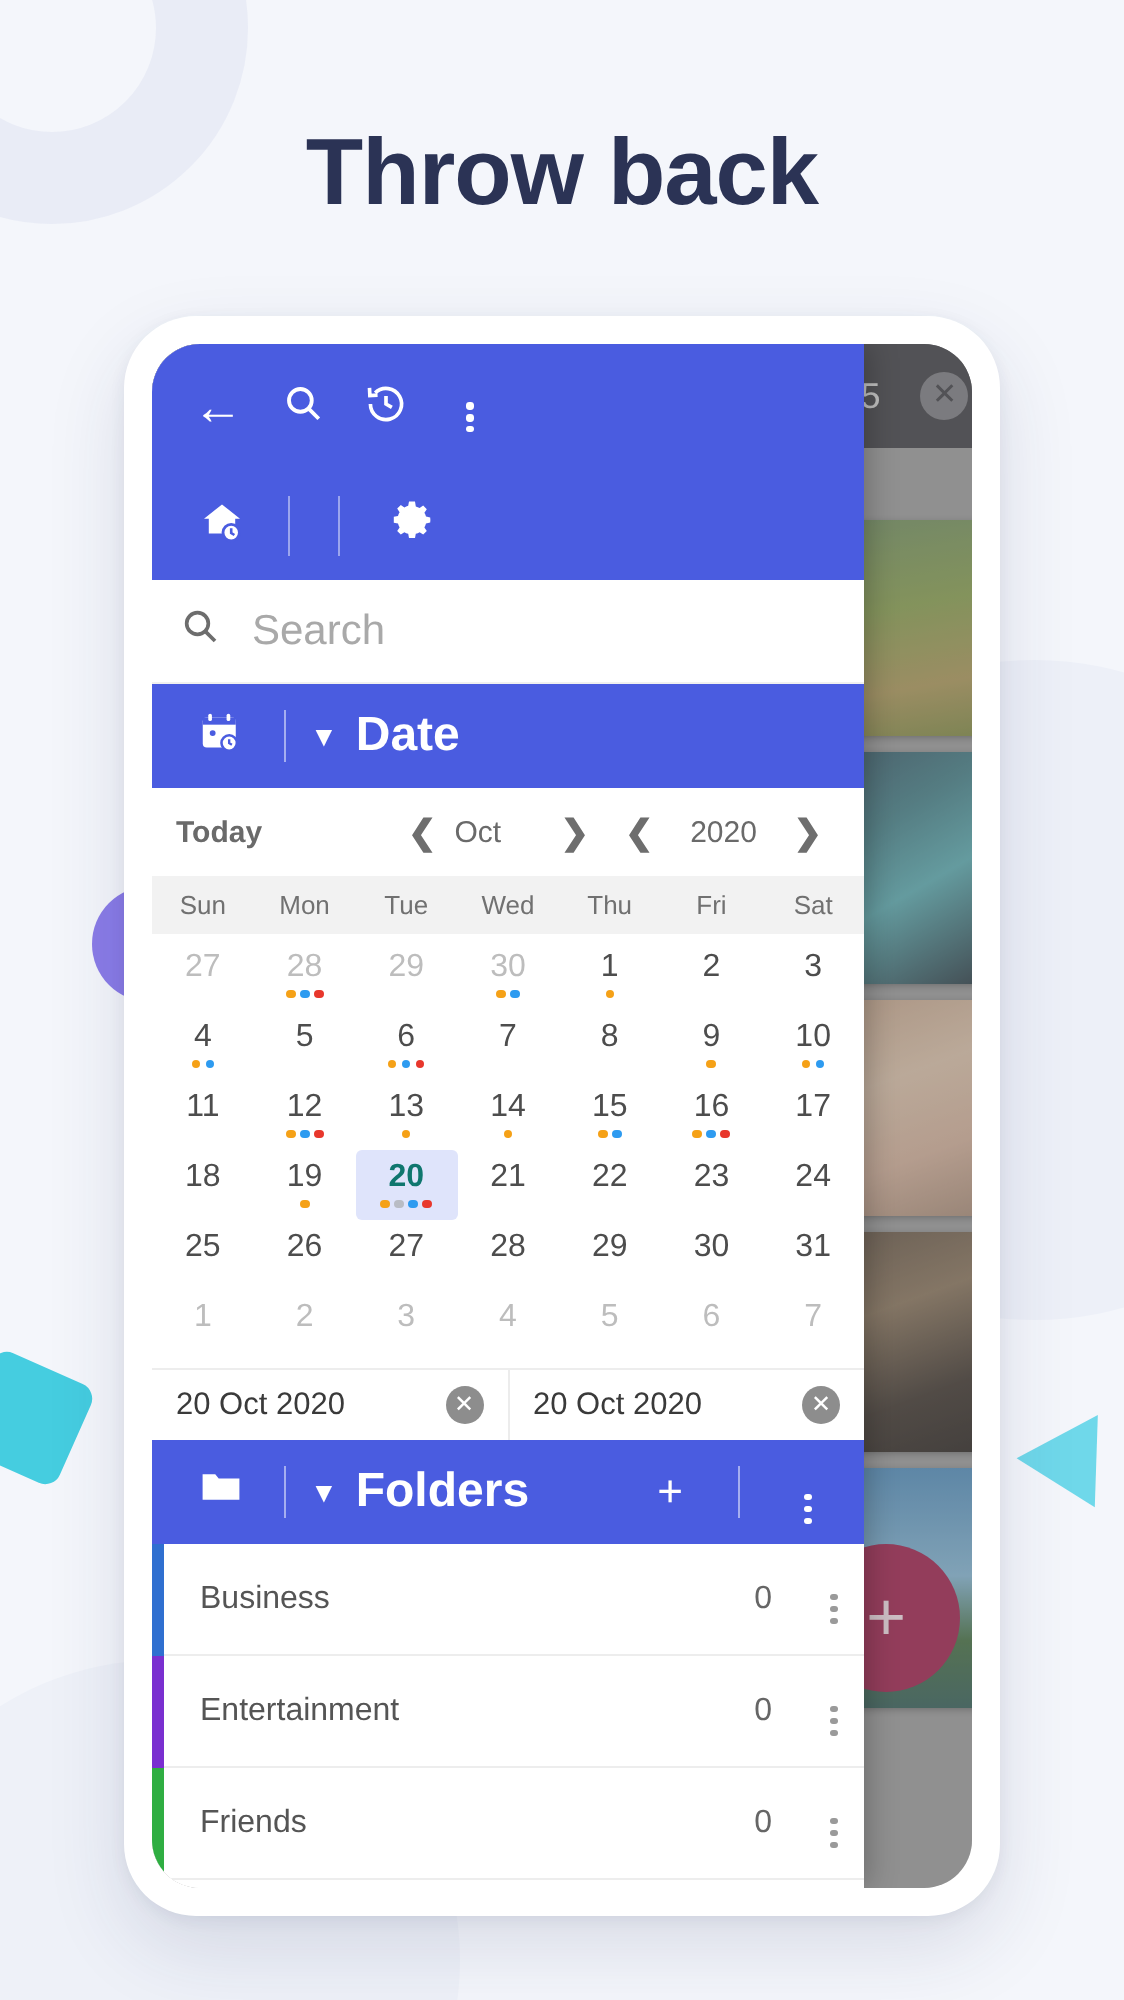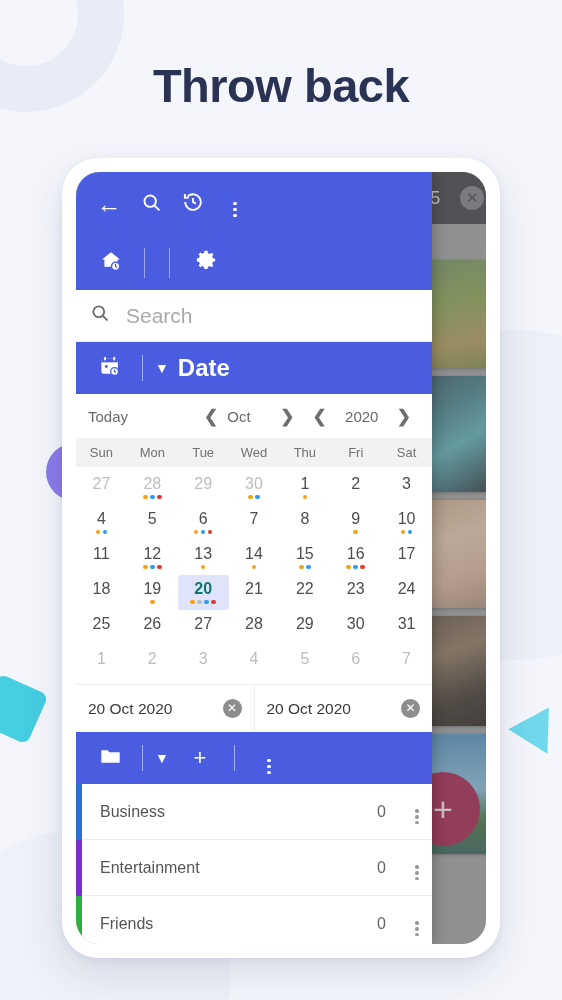--- a/index.html
+++ b/index.html
@@ -206,7 +206,7 @@
     padding: 0 12px;
     font-size: 15px; color: #6a6a6a;
   }
-  #cal-nav .today { flex: 1; }
+  #cal-nav .today { flex: 1; font-weight: bold; }
   #cal-nav .arrow { padding: 0 9px; font-size: 17px; color: #6e6e6e; font-weight: bold; }
   #cal-nav .mon { min-width: 44px; text-align: left; }
   #cal-nav .yr  { min-width: 52px; text-align: center; }

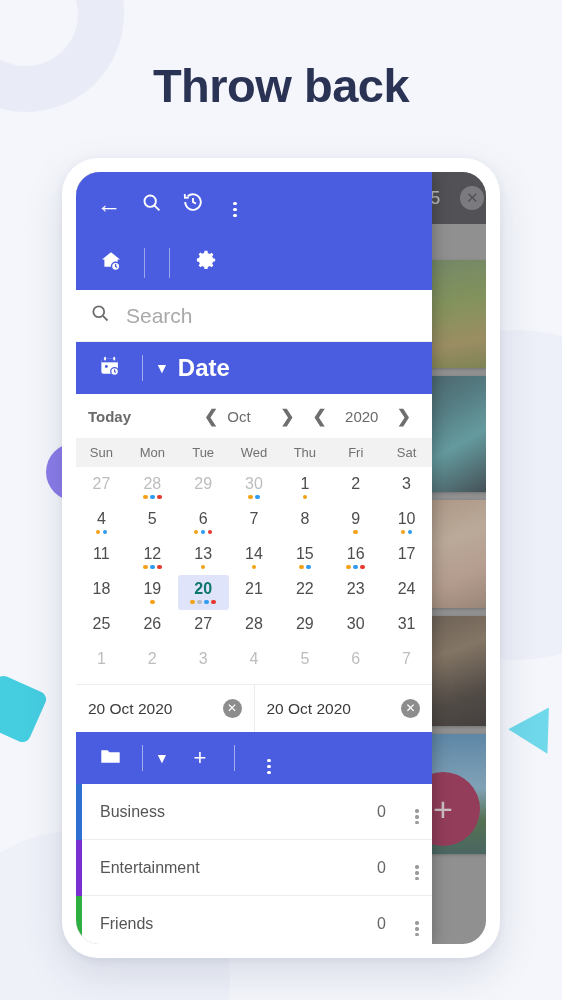--- a/index.html
+++ b/index.html
@@ -242,7 +242,7 @@
 
   
   #range {
-    height: 48px; flex: none;
+    height: 36px; flex: none;
     display: flex; align-items: flex-end;
     border-top: 1px solid #ededed;
   }

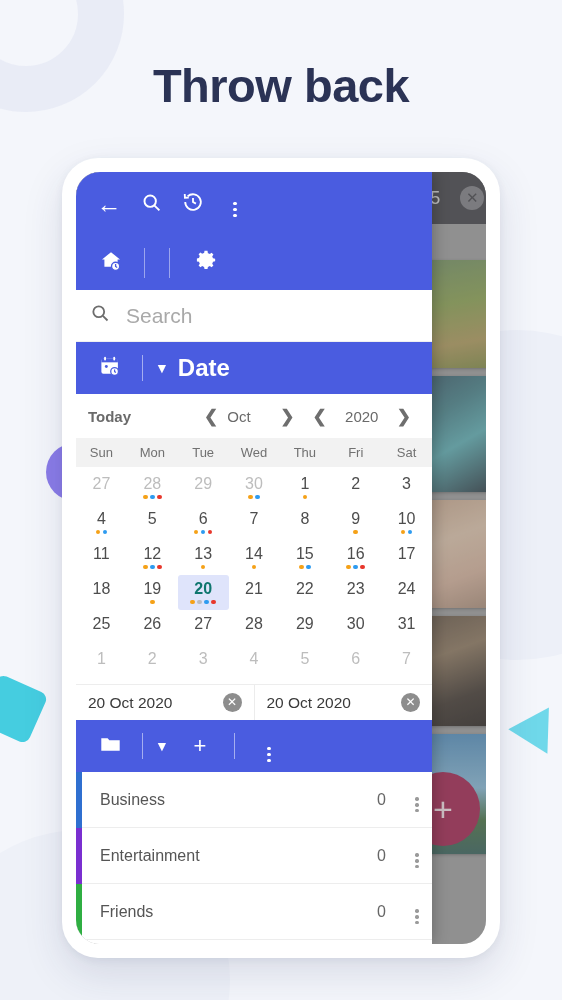--- a/index.html
+++ b/index.html
@@ -628,6 +628,7 @@
           </span>
           <span class="vdiv"></span>
           <span class="chev">▼</span>
+          <span class="lbl">Folders</span>
           <span class="btn">+</span>
           <span class="vdiv"></span>
           <span class="btn">

